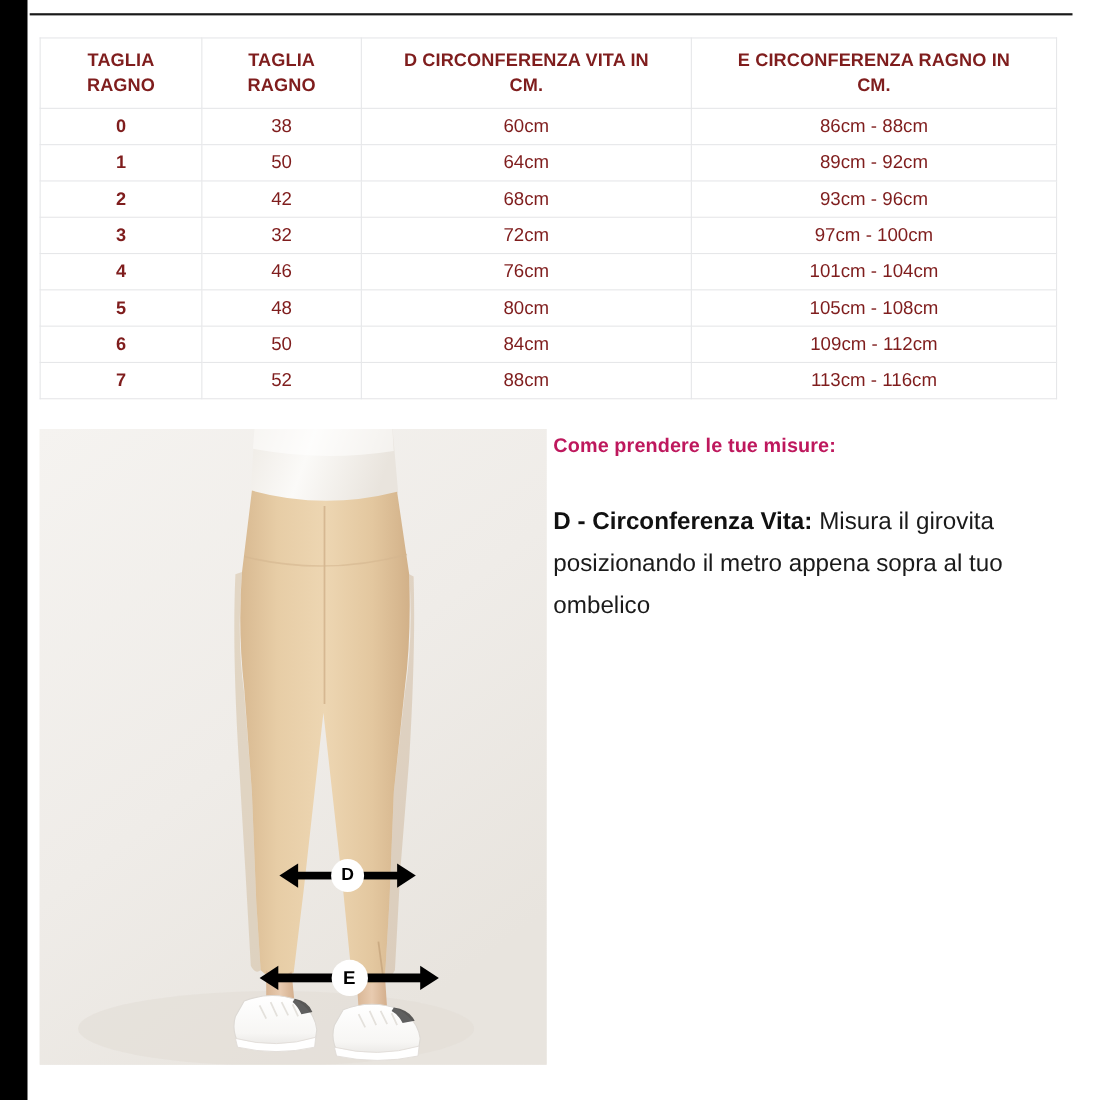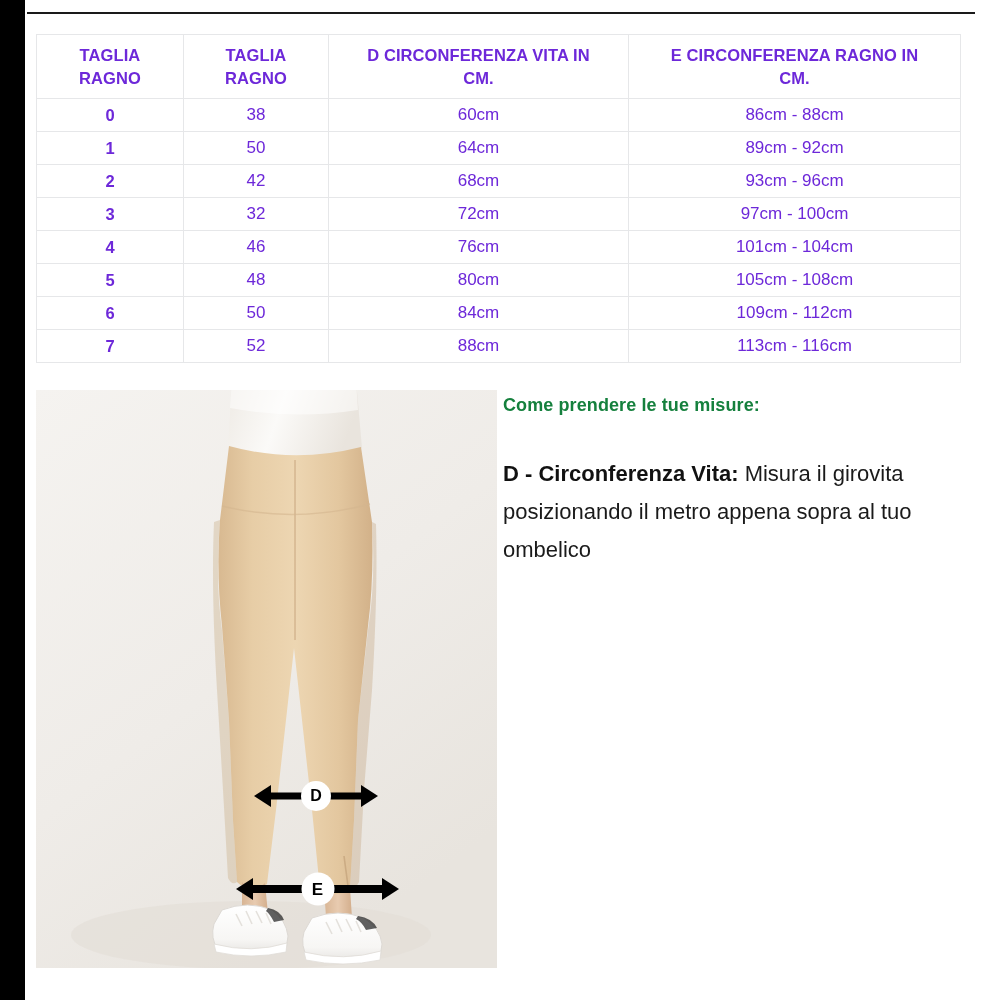--- a/index.html
+++ b/index.html
@@ -52,7 +52,7 @@
     border: 1px solid #e6e7e9;
     text-align: center;
     vertical-align: middle;
-    color: #6d28d9;
+    color: #7f1d1d;
   }
   .size-table th {
     height: 64px;

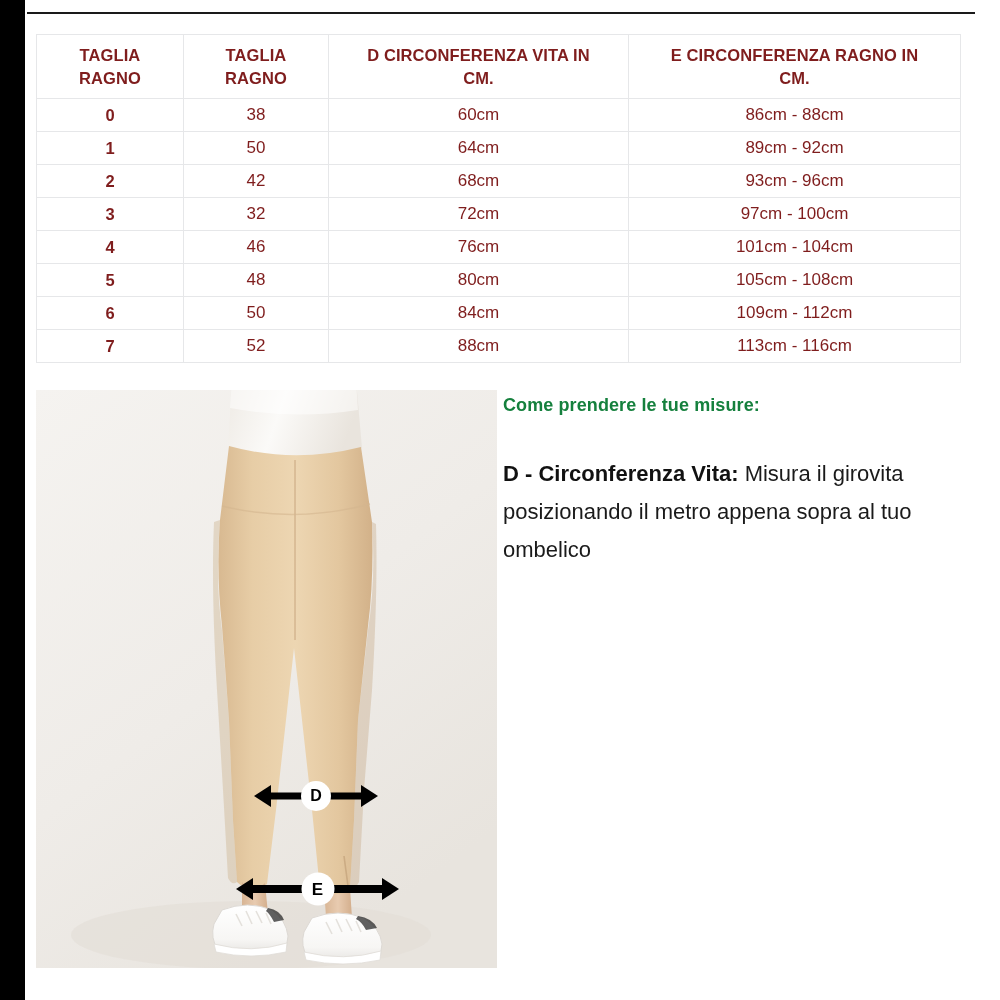--- a/index.html
+++ b/index.html
@@ -140,7 +140,7 @@
   .instr-title {
     font-size: 18px;
     font-weight: 700;
-    color: #15803d;
+    color: #be185d;
     line-height: 1.5;
     letter-spacing: 0.1px;
   }

